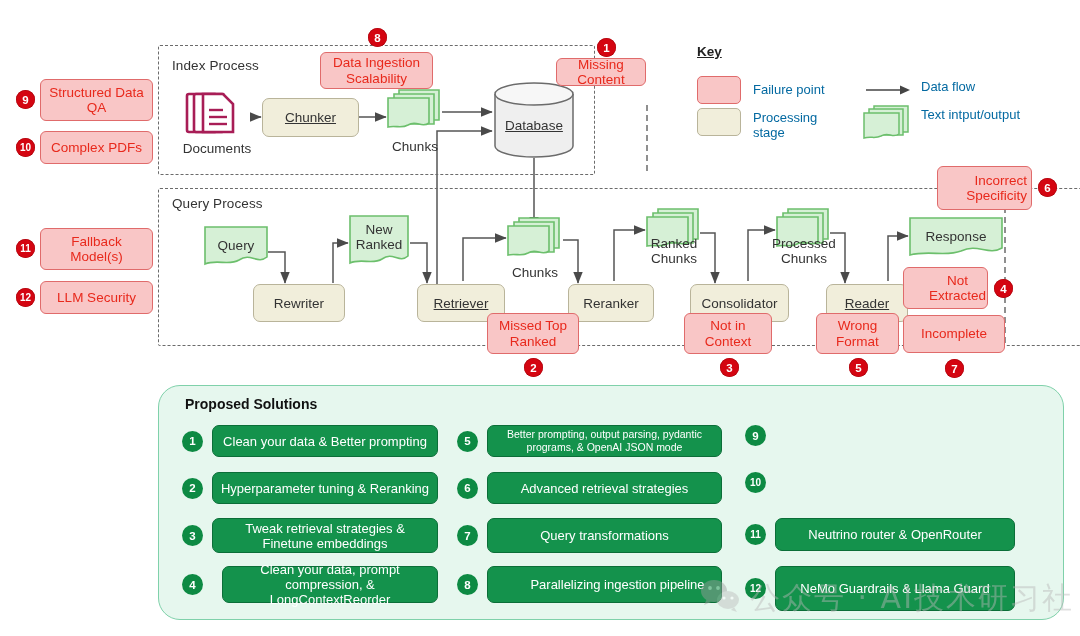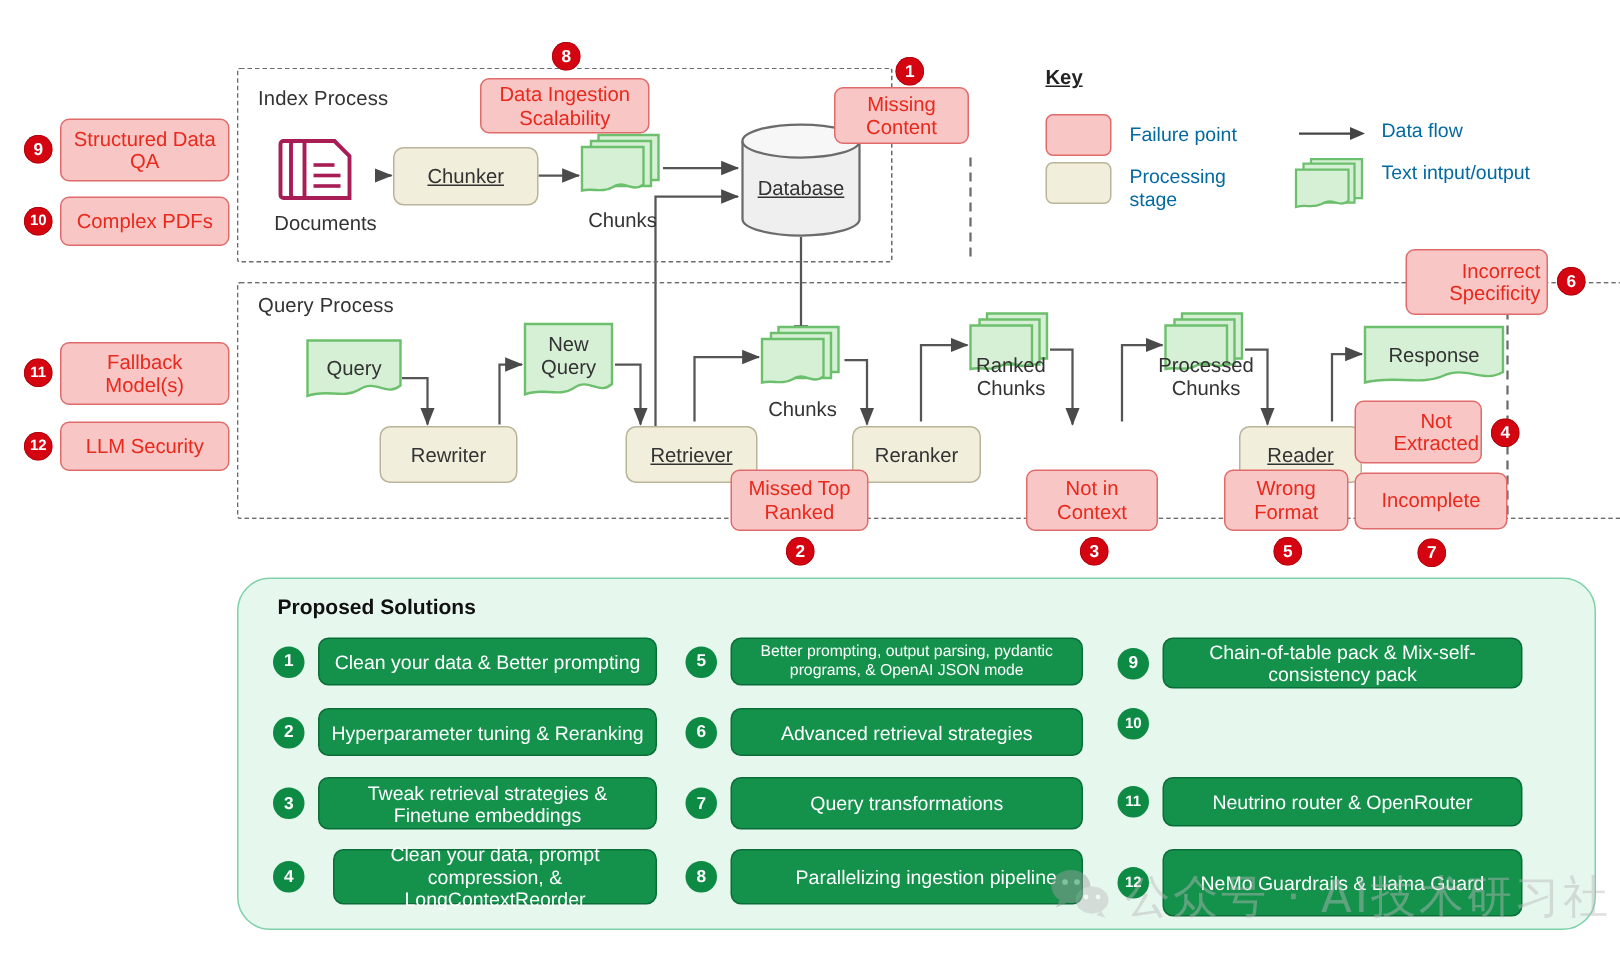--- a/index.html
+++ b/index.html
@@ -244,7 +244,7 @@
   <div class="abs fail" style="left:320px;top:52px;width:113px;height:37px;">Data Ingestion Scalability</div>
   <div class="abs badge" style="left:368px;top:28px;">8</div>
 
-  <div class="abs fail" style="left:556px;top:58px;width:90px;height:38px;">Missing Content</div>
+  <div class="abs fail" style="left:556px;top:58px;width:90px;height:28px;">Missing Content</div>
   <div class="abs badge" style="left:597px;top:38px;">1</div>
 
   <div class="abs fail" style="left:40px;top:79px;width:113px;height:42px;">Structured Data QA</div>

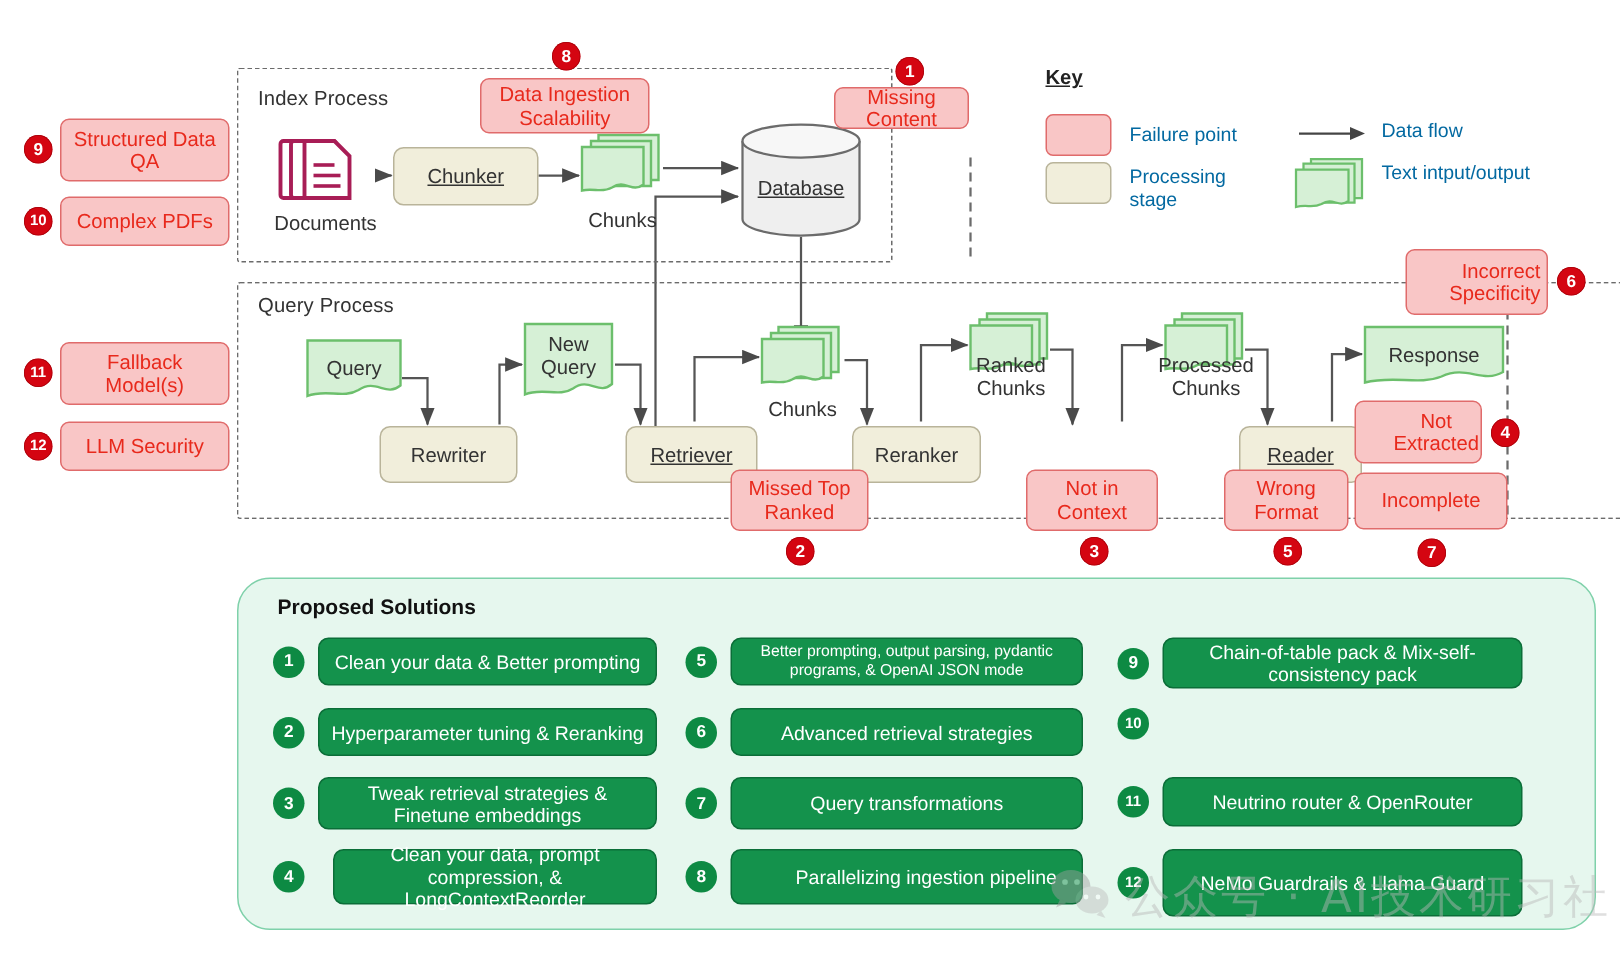--- a/index.html
+++ b/index.html
@@ -185,7 +185,7 @@
     <svg width="62" height="58" viewBox="0 0 62 58">
       <path d="M2,2 h58 v40 c-9,8 -15,-5 -26,3 c-9,6 -21,-1 -32,4 z" fill="#d6f0d6" stroke="#6cbf6c" stroke-width="1.6"></path>
     </svg>
-    <div class="note-text" style="padding-bottom:12px;">New Query</div>
+    <div class="note-text" style="padding-bottom:12px;">New Ranked</div>
   </div>
 
   <div class="abs stage" style="left:417px;top:284px;width:88px;height:38px;">

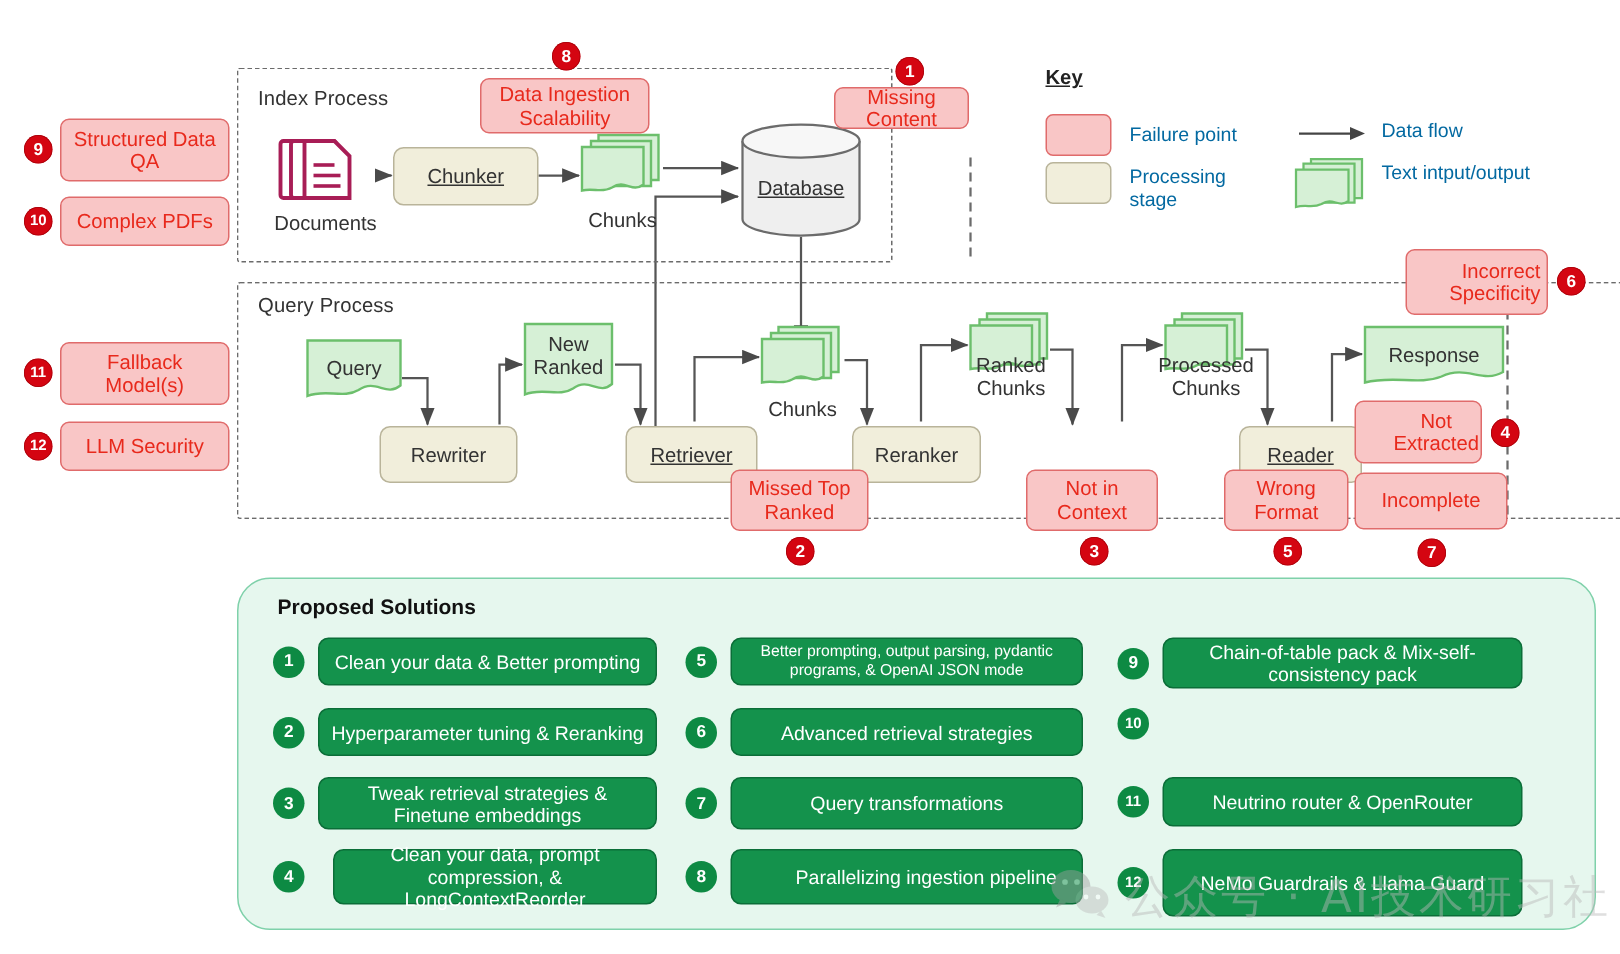--- a/index.html
+++ b/index.html
@@ -218,6 +218,9 @@
   </div>
   <div class="abs" style="left:640px;top:236px;width:68px;text-align:center;font-size:13.5px;line-height:15px;color:#333;">Ranked Chunks</div>
 
+  <div class="abs stage" style="left:690px;top:284px;width:99px;height:38px;">
+    <span>Consolidator</span>
+  </div>
 
   <div class="note" style="left:774px;top:206px;width:58px;height:50px;">
     <svg width="58" height="50" viewBox="0 0 58 50">

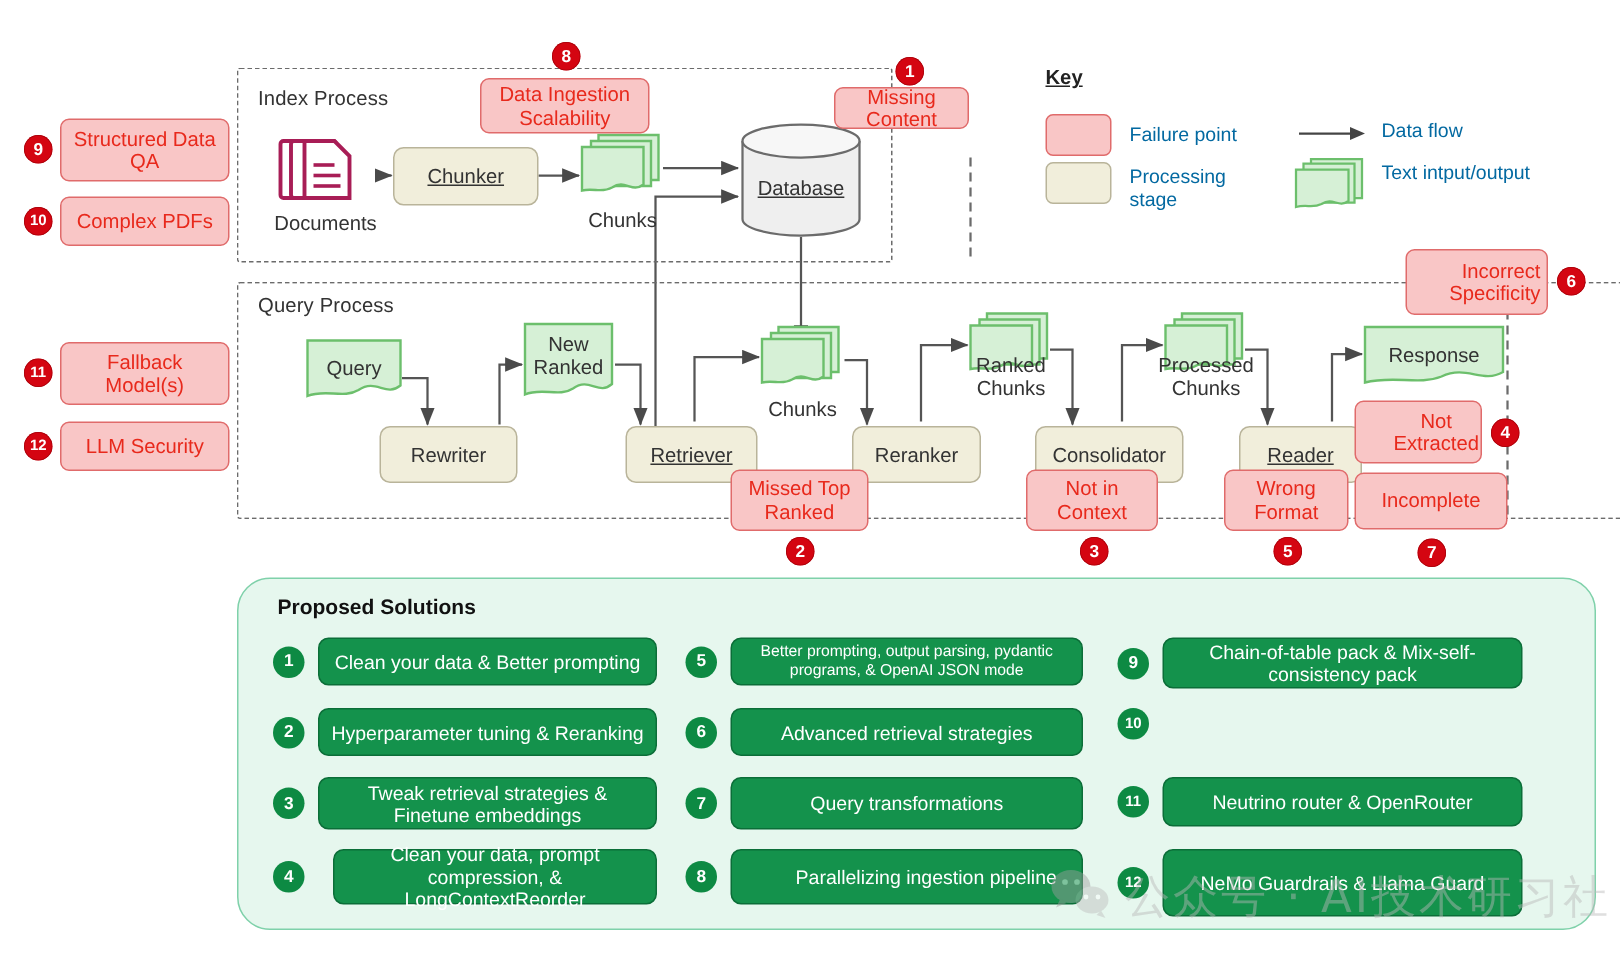--- a/index.html
+++ b/index.html
@@ -348,7 +348,6 @@
 
   <div class="sol-row" style="left:745px;top:425px;width:270px;">
     <div class="sol-num">9</div>
-    <div class="sol-pill" style="margin-left:9px;width:240px;height:34px;">Chain-of-table pack &amp; Mix-self-consistency pack</div>
   </div>
   <div class="sol-row" style="left:745px;top:472px;width:270px;">
     <div class="sol-num d2">10</div>

